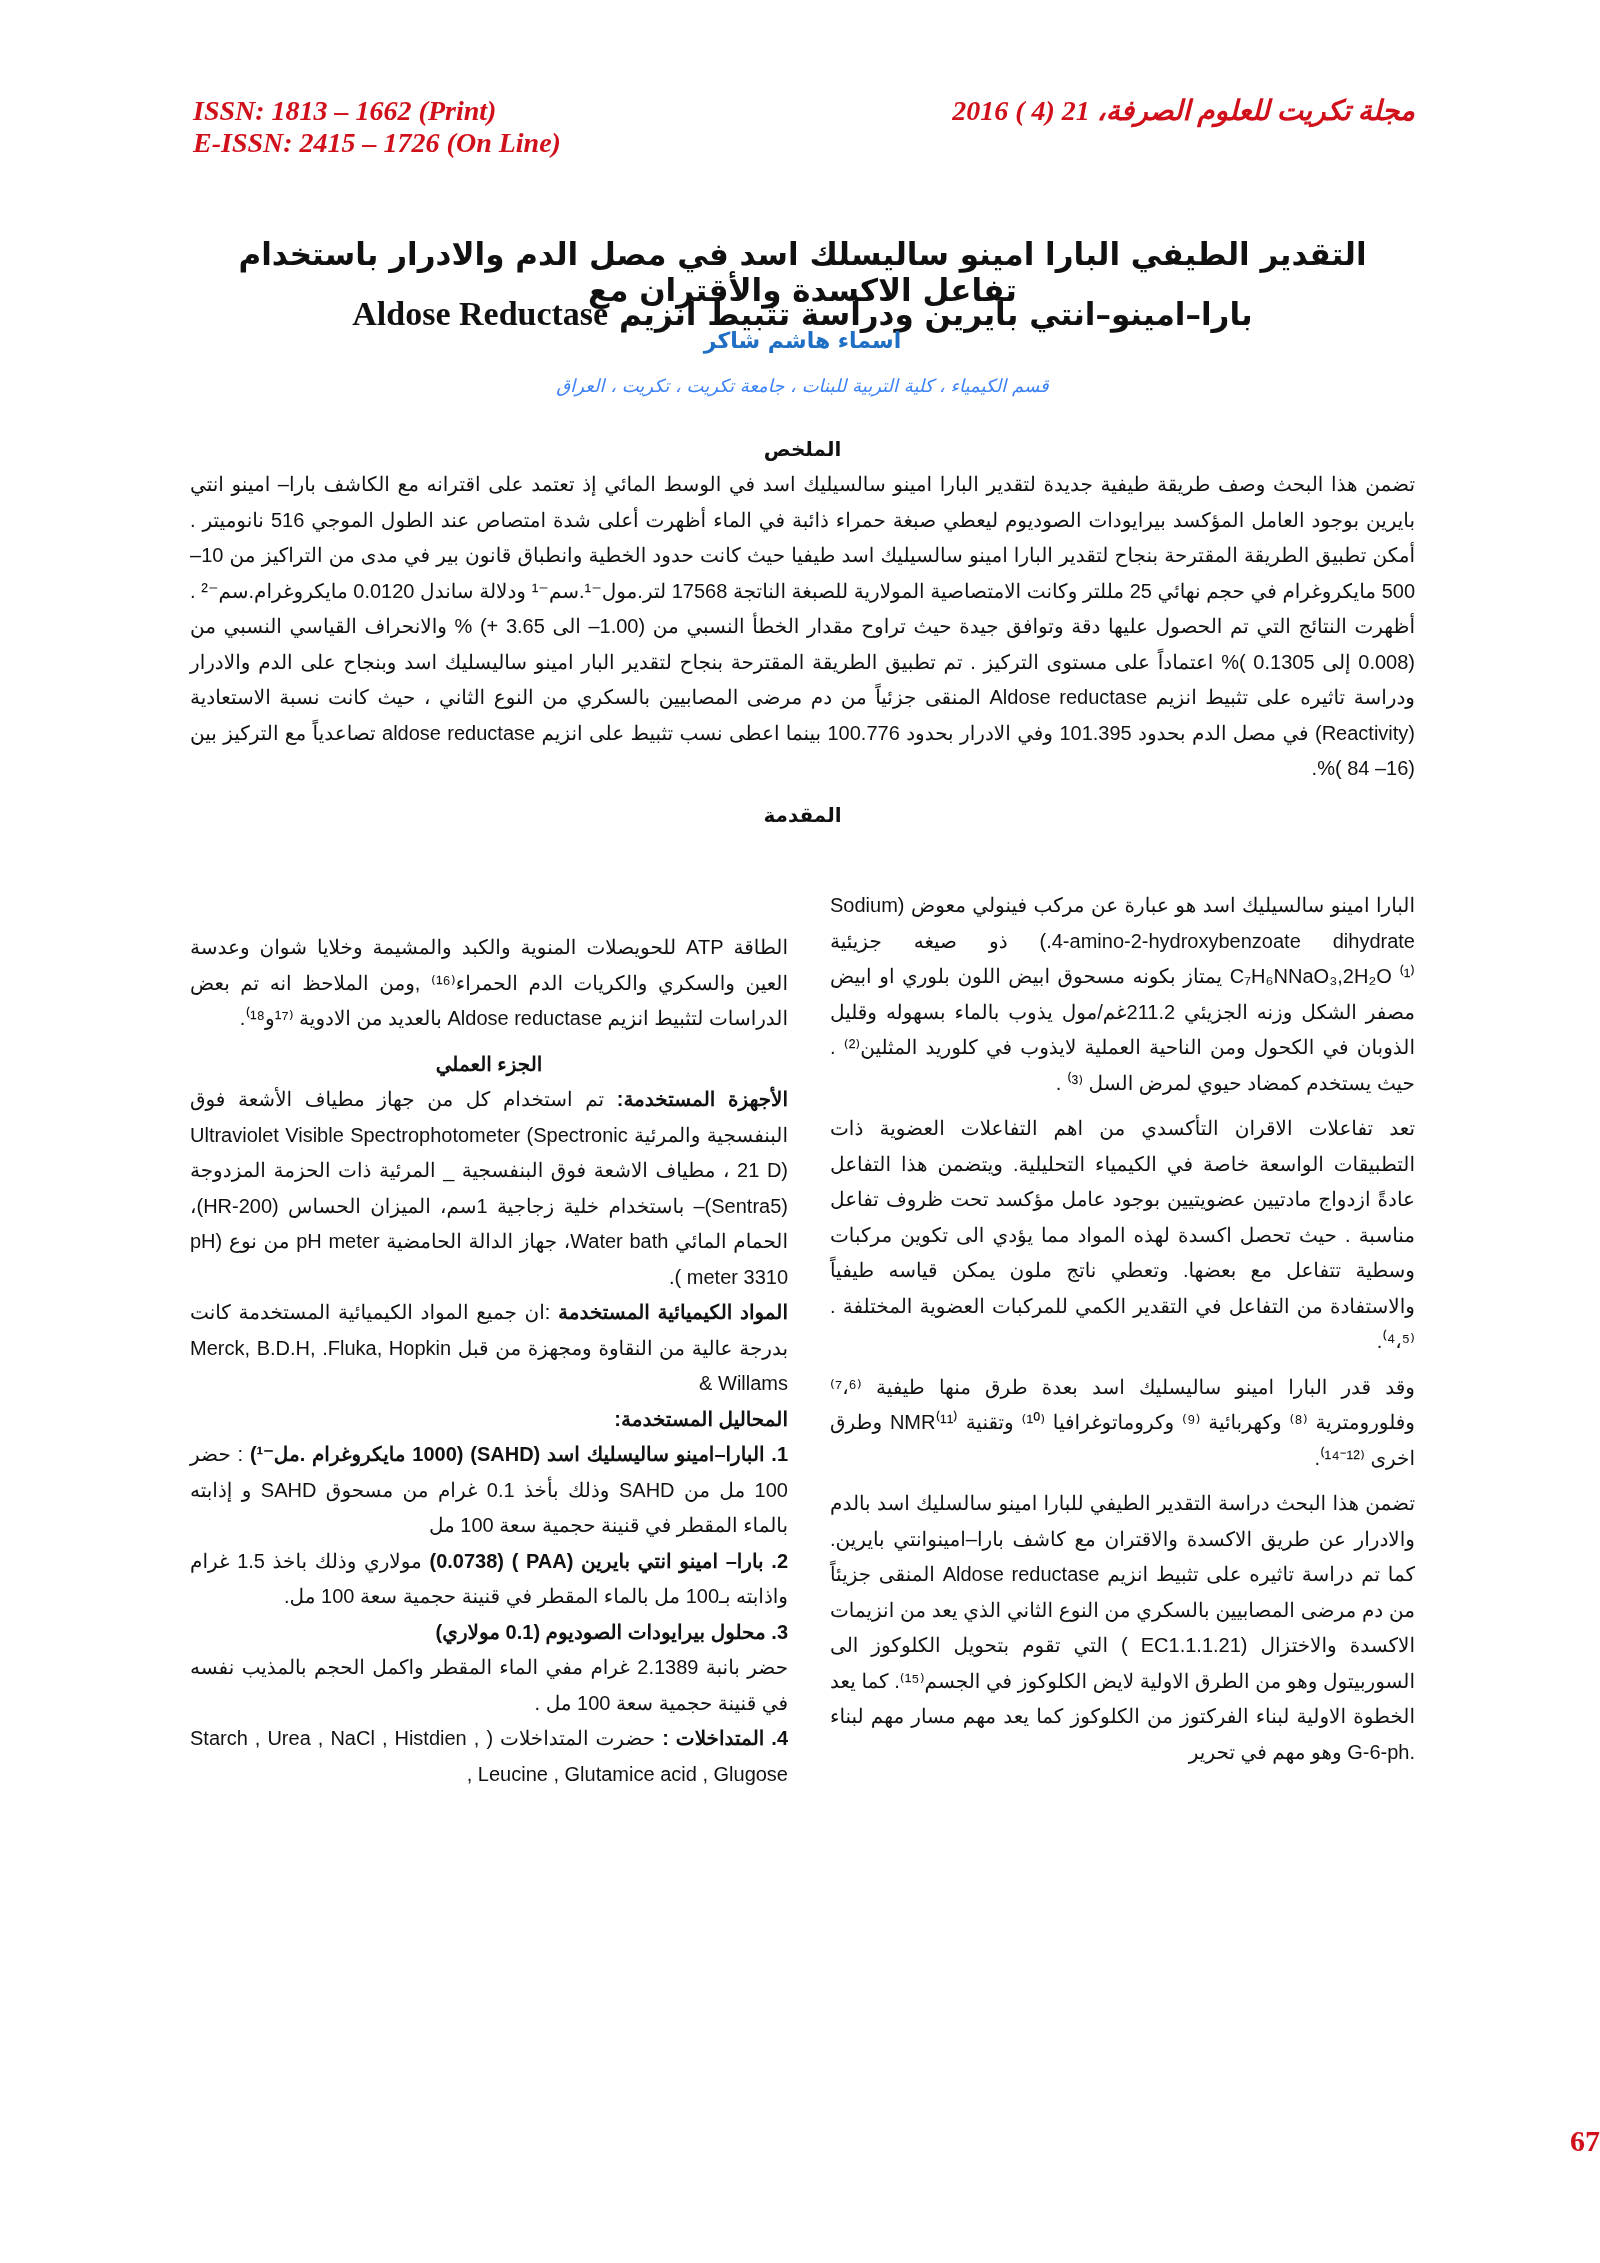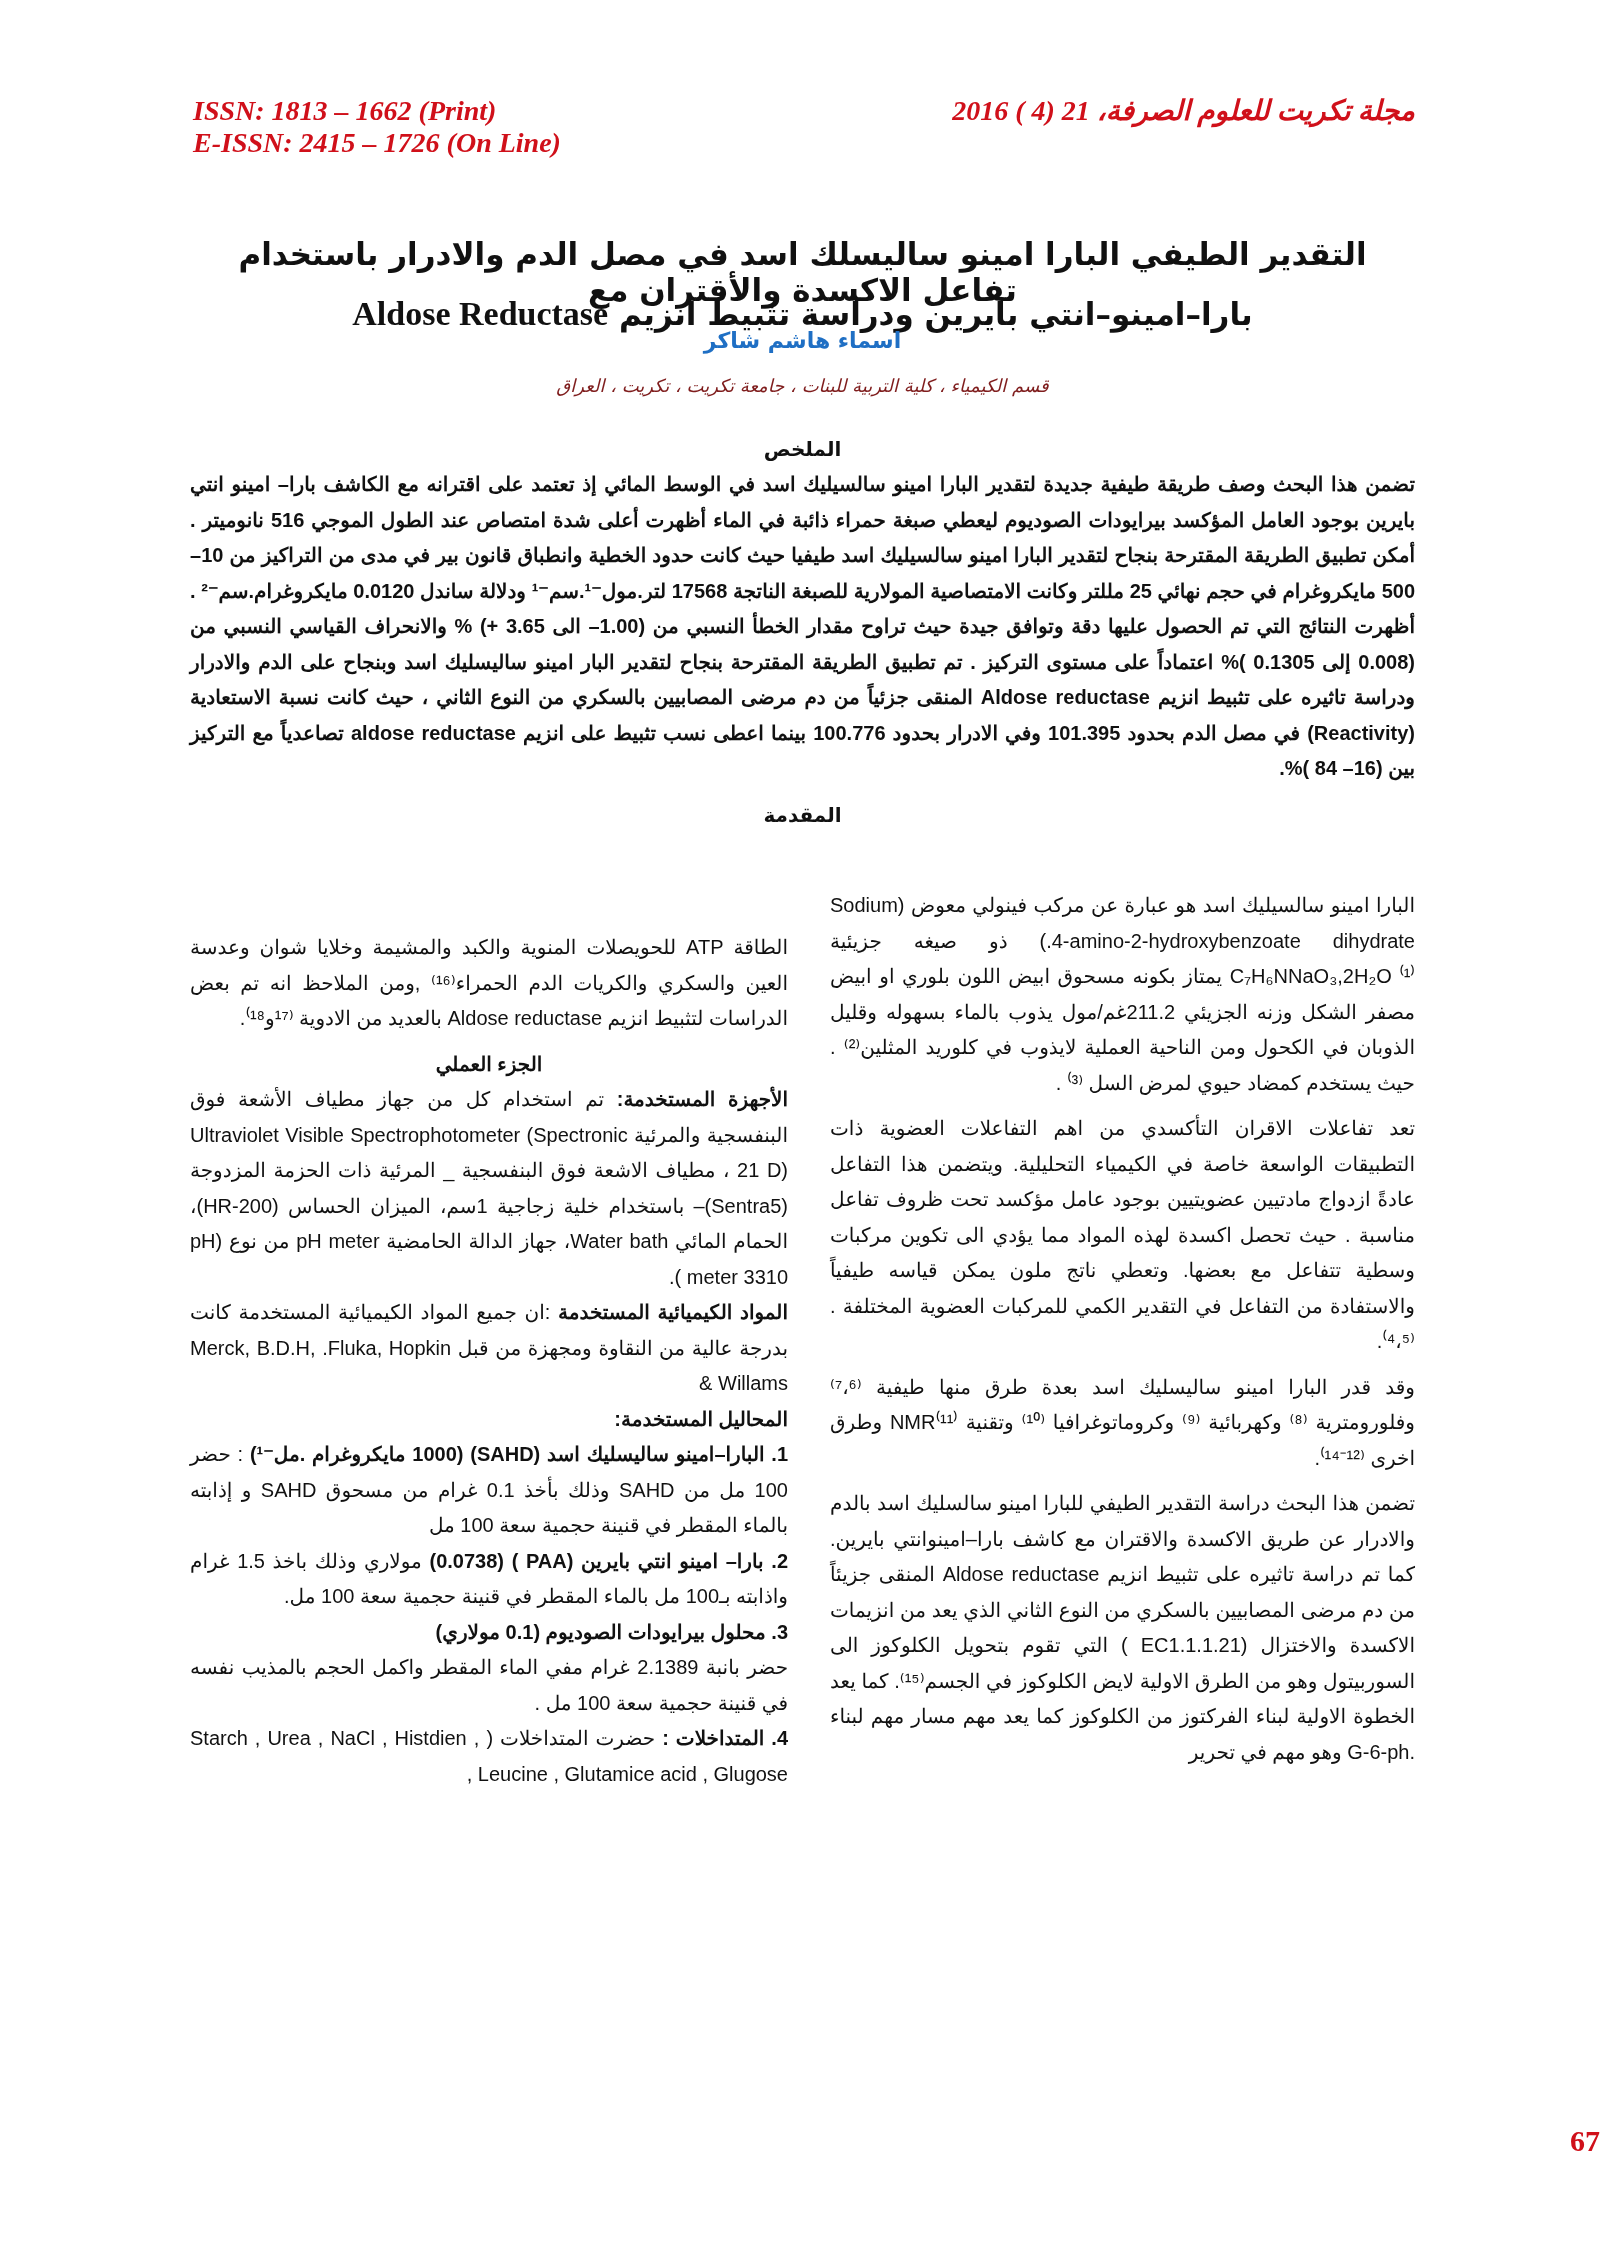--- a/index.html
+++ b/index.html
@@ -12,7 +12,7 @@
     .title-l2 { top: 262px; }
     .title-l2 .en { font-family: "Liberation Serif", serif; font-size: 34px; }
     .author { position: absolute; top: 328px; left: 190px; width: 1225px; text-align: center; direction: rtl; color: #1f6fc4; font-weight: bold; font-size: 22px; }
-    .affil { position: absolute; top: 375px; left: 190px; width: 1225px; text-align: center; direction: rtl; color: #7f1d1d; font-style: italic; font-size: 18px; }
+    .affil { position: absolute; top: 375px; left: 190px; width: 1225px; text-align: center; direction: rtl; color: #3b82f6; font-style: italic; font-size: 18px; }
     .sec-h { font-weight: bold; font-size: 20px; margin: 0; direction: rtl; text-align: center; }
     .abstract { position: absolute; top: 437px; left: 190px; width: 1225px; direction: rtl; }
     .abstract p { margin: 6px 0 16px 0; font-family: "Liberation Sans", sans-serif; font-size: 20px; line-height: 35.5px; text-align: justify; text-align-last: right; font-weight: bold; }

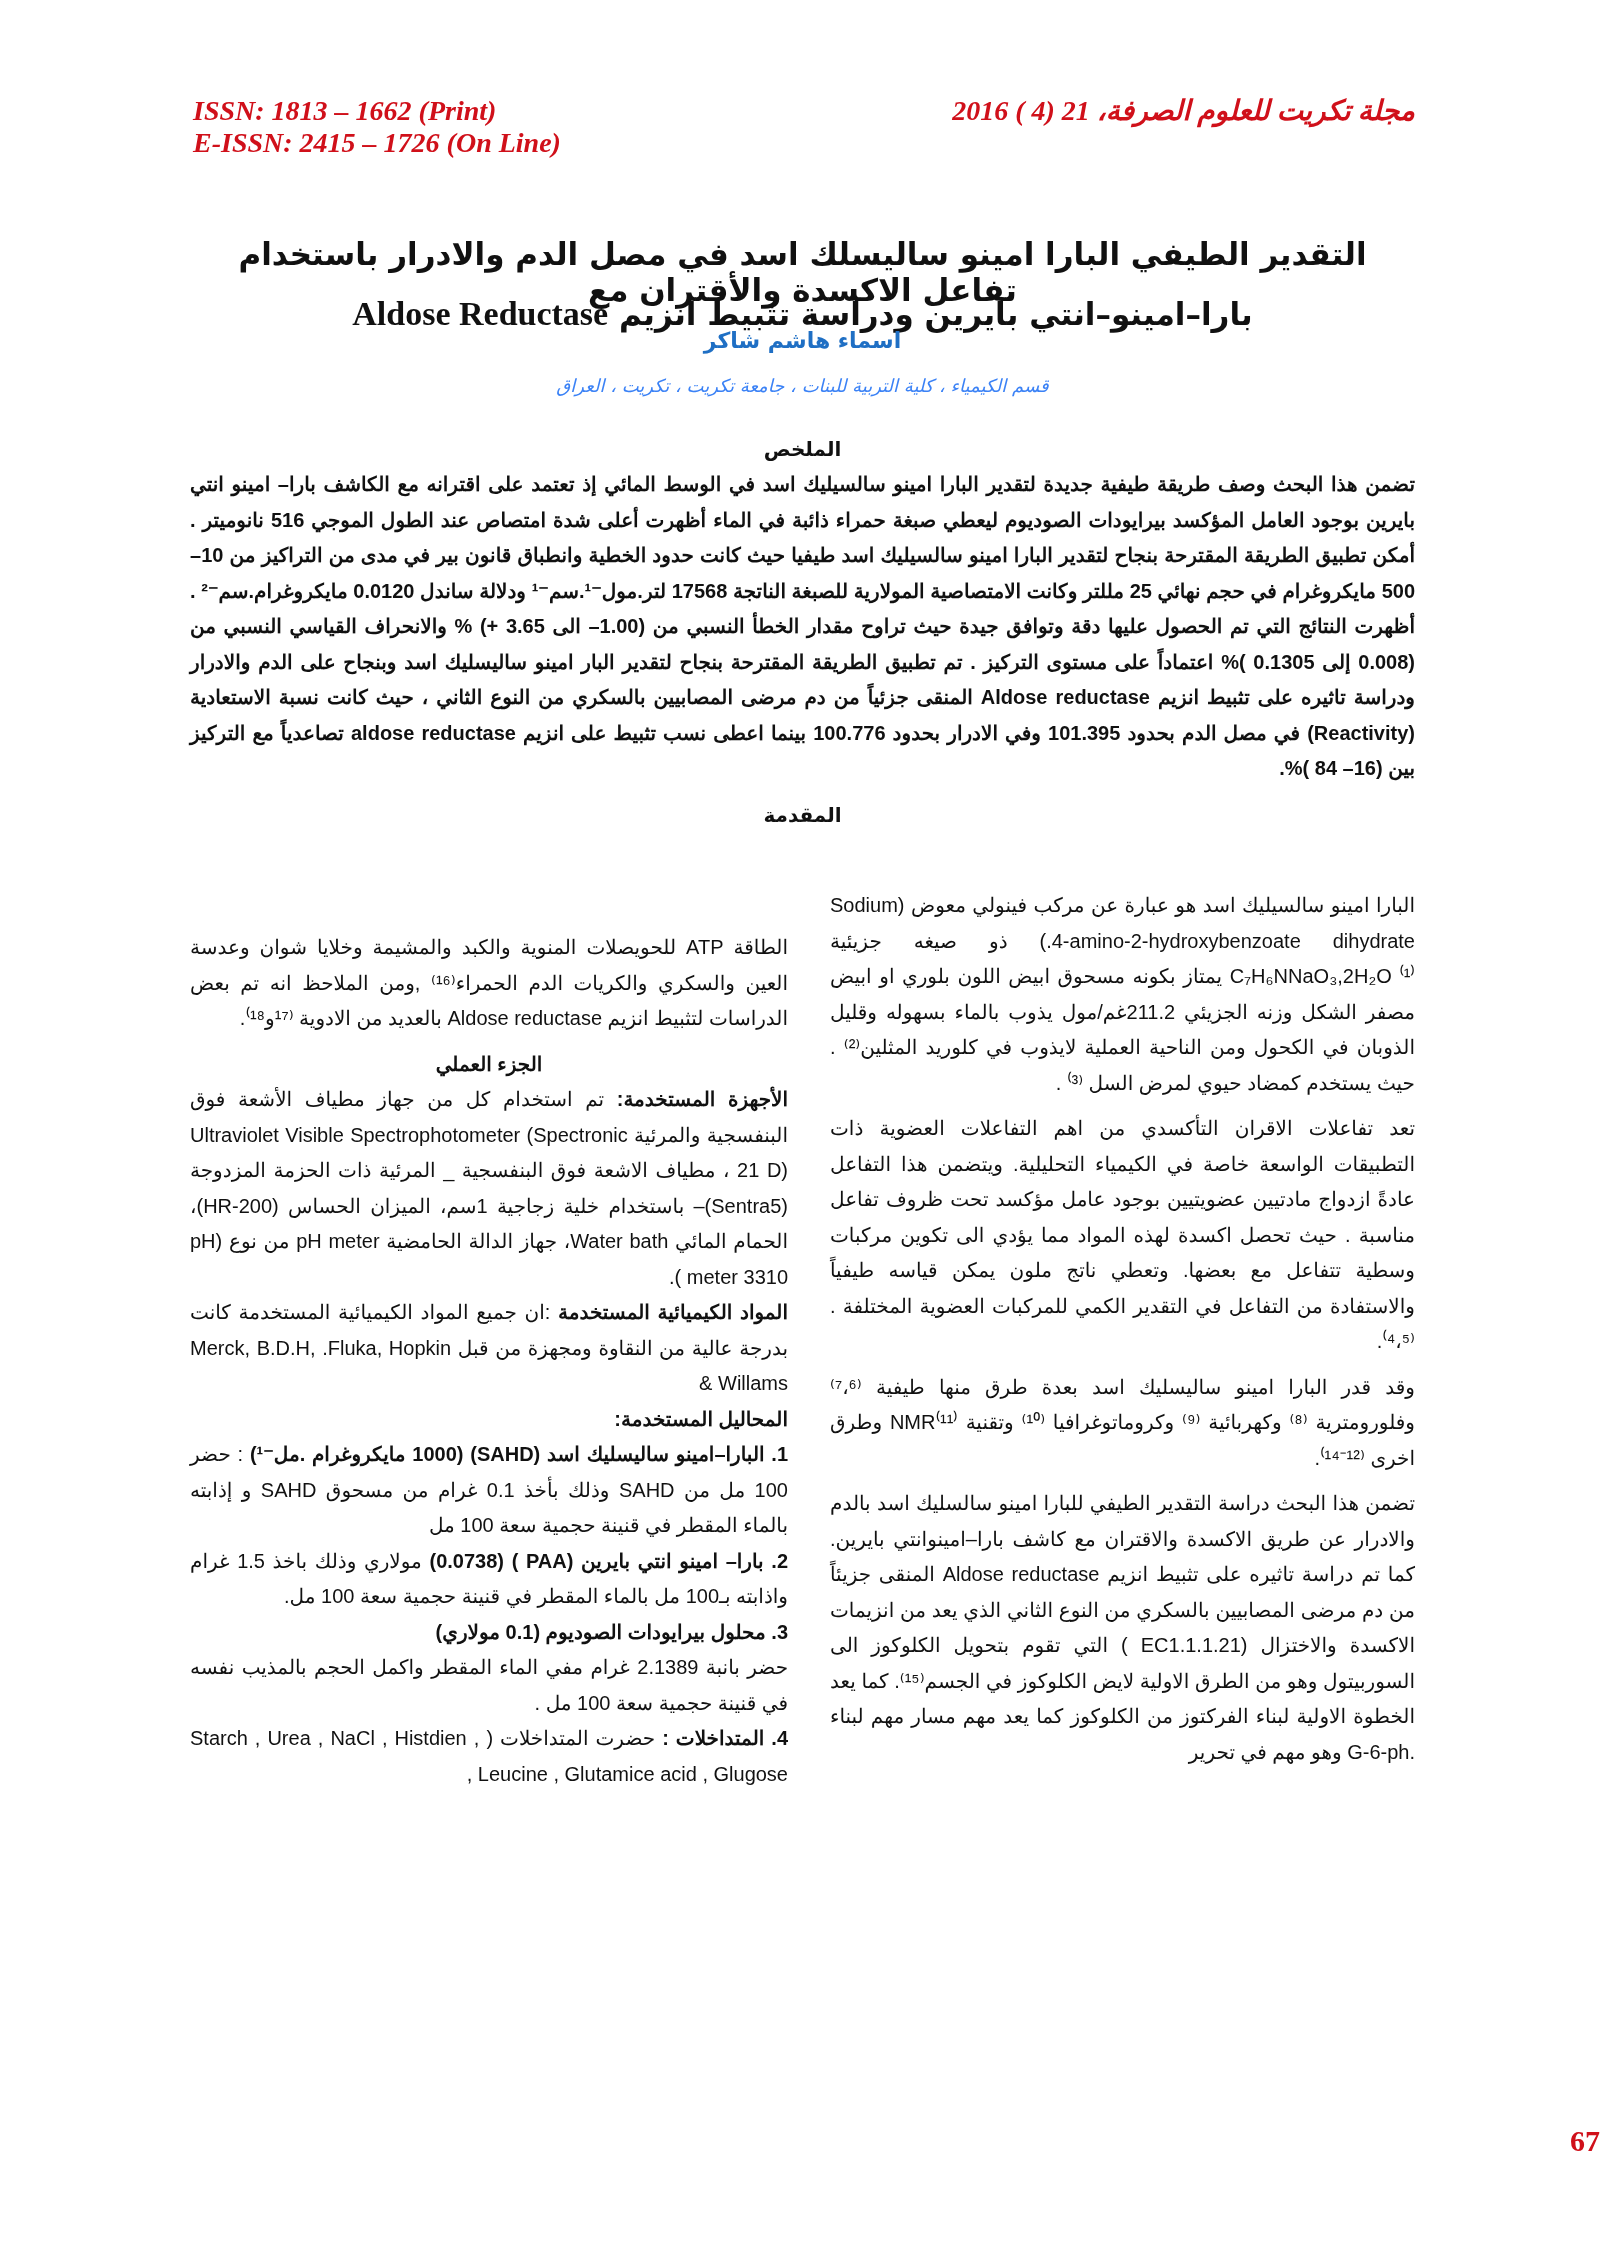--- a/index.html
+++ b/index.html
@@ -15,7 +15,7 @@
     .affil { position: absolute; top: 375px; left: 190px; width: 1225px; text-align: center; direction: rtl; color: #3b82f6; font-style: italic; font-size: 18px; }
     .sec-h { font-weight: bold; font-size: 20px; margin: 0; direction: rtl; text-align: center; }
     .abstract { position: absolute; top: 437px; left: 190px; width: 1225px; direction: rtl; }
-    .abstract p { margin: 6px 0 16px 0; font-family: "Liberation Sans", sans-serif; font-size: 20px; line-height: 35.5px; text-align: justify; text-align-last: right; font-weight: bold; }
+    .abstract p { margin: 6px 0 16px 0; font-family: "Liberation Sans", sans-serif; font-size: 20px; line-height: 35.5px; text-align: justify; text-align-last: right; }
     .col { position: absolute; direction: rtl; font-family: "Liberation Sans", sans-serif; font-size: 20px; line-height: 35.5px; }
     .col p { margin: 0; text-align: justify; text-align-last: right; }
     .col-right { top: 888px; left: 830px; width: 585px; }

